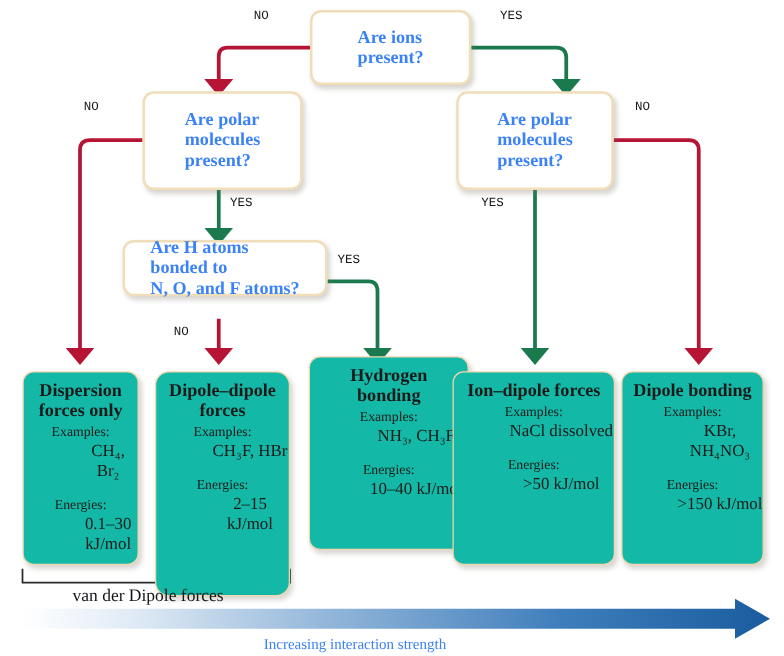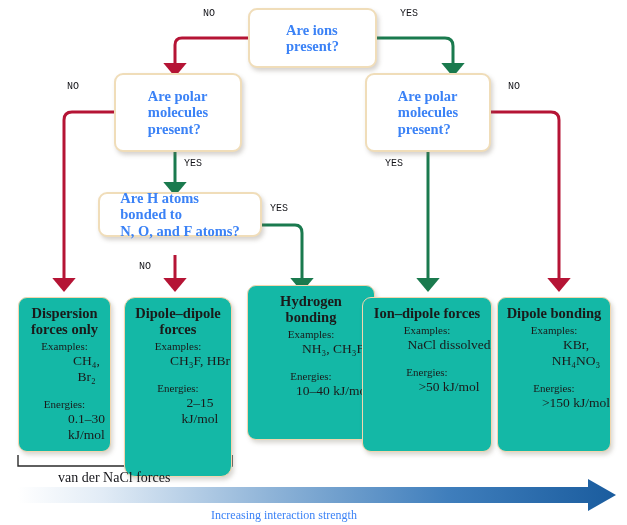--- a/index.html
+++ b/index.html
@@ -237,7 +237,7 @@
     <div class="rvalue">&gt;150 kJ/mol</div>
   </div>
 
-  <div class="vdw-caption" style="left:58px; top:470px;">van der NaCl forces</div>
+  <div class="vdw-caption" style="left:58px; top:470px;">van der Dipole forces</div>
 
   <div class="strength-caption" style="left:211px; top:508px;">Increasing interaction strength</div>
 

